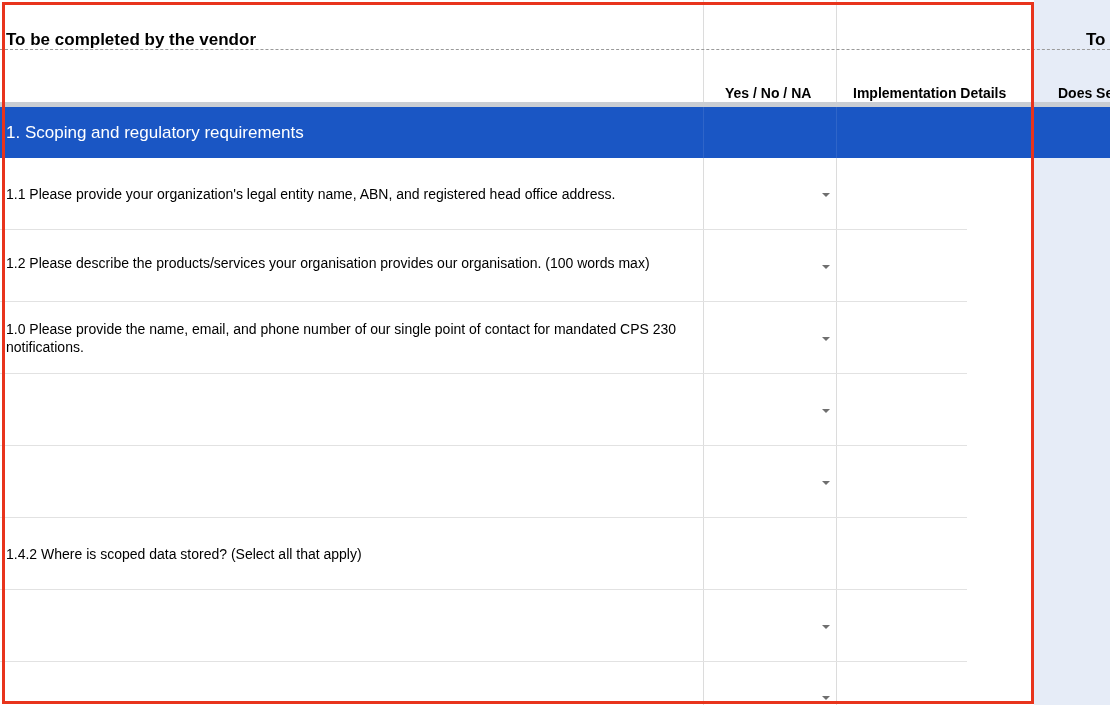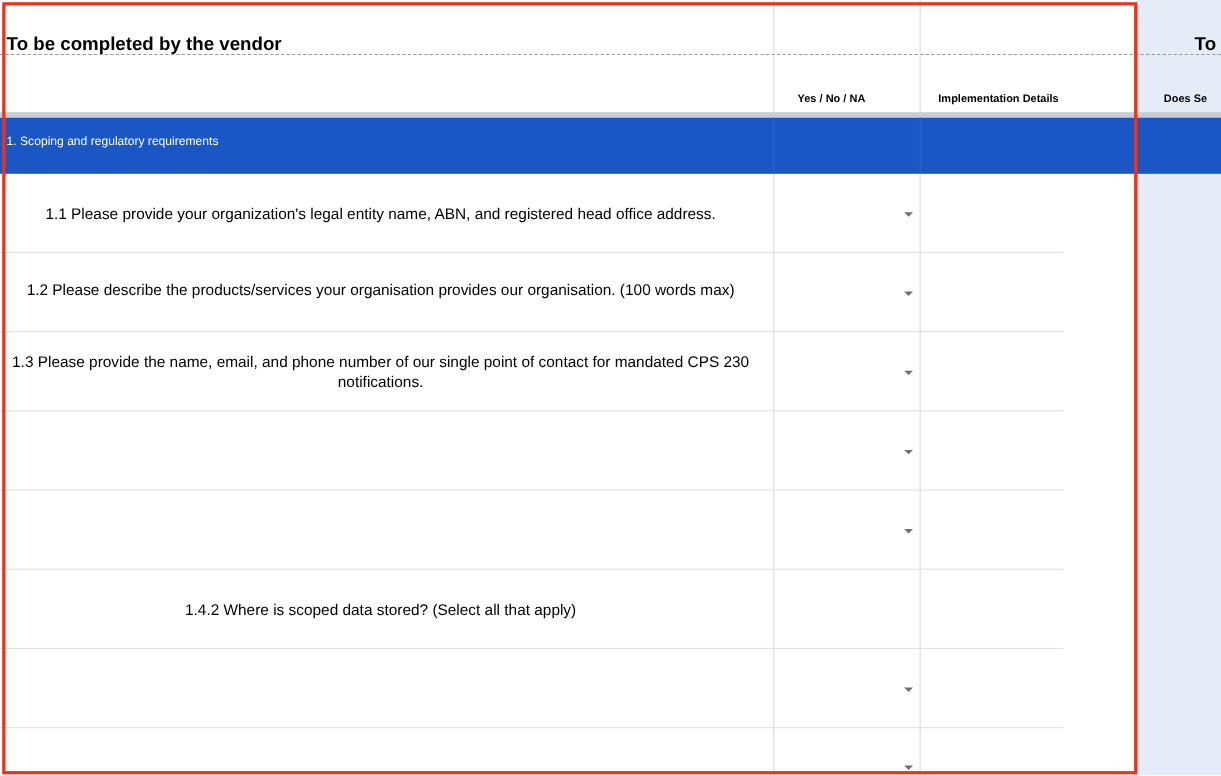--- a/index.html
+++ b/index.html
@@ -10,7 +10,7 @@
   .title{position:absolute;left:6px;top:30px;font-size:17px;font-weight:bold;white-space:nowrap;}
   .title2{position:absolute;left:1086px;top:30px;font-size:17px;font-weight:bold;white-space:nowrap;}
   .dashline{position:absolute;left:0;top:49px;width:1110px;border-top:1px dashed #9a9a9a;}
-  .colhead{position:absolute;top:85px;font-size:10px;font-weight:bold;white-space:nowrap;}
+  .colhead{position:absolute;top:85px;font-size:14px;font-weight:bold;white-space:nowrap;}
   .hdr-sep{position:absolute;left:0;top:102px;width:1110px;height:5px;background:#c9cdd3;}
   .section{position:absolute;left:0;top:107px;width:1110px;height:51px;background:#1a56c4;}
   .section-label{position:absolute;left:6px;top:16px;font-size:11px;color:#fff;white-space:nowrap;}

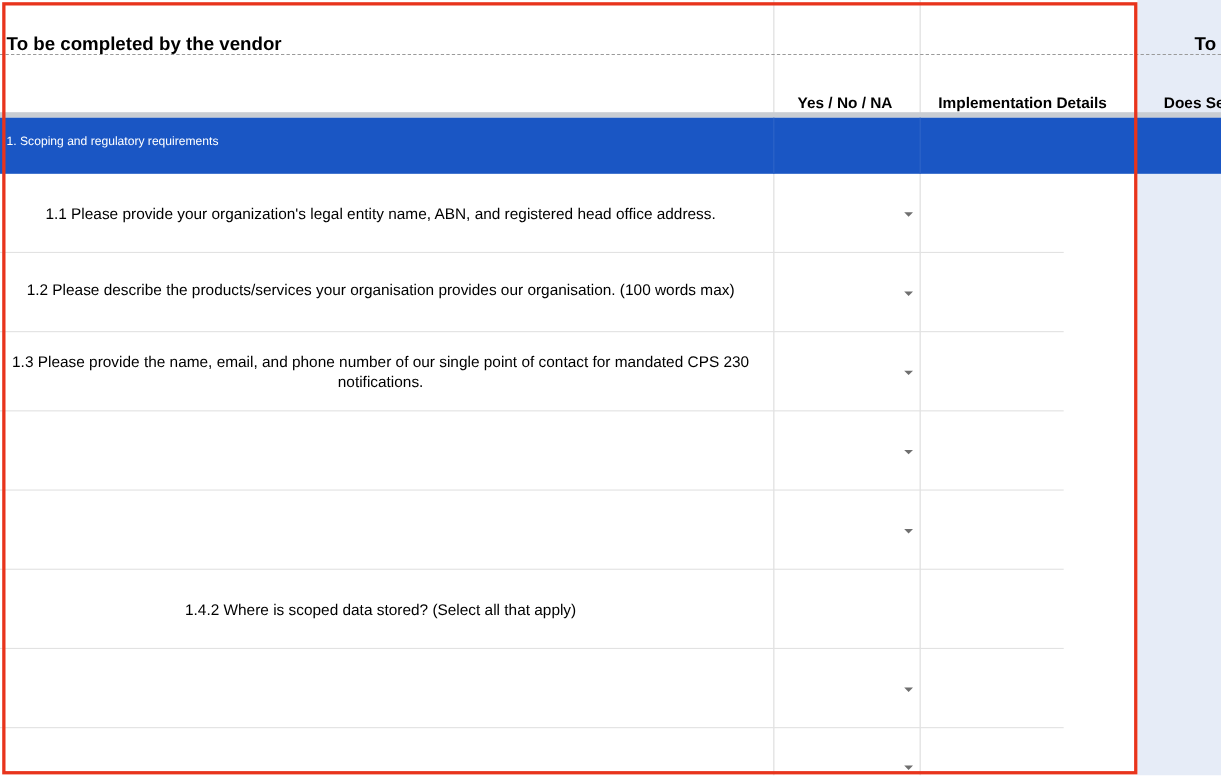--- a/index.html
+++ b/index.html
@@ -13,7 +13,7 @@
   .colhead{position:absolute;top:85px;font-size:14px;font-weight:bold;white-space:nowrap;}
   .hdr-sep{position:absolute;left:0;top:102px;width:1110px;height:5px;background:#c9cdd3;}
   .section{position:absolute;left:0;top:107px;width:1110px;height:51px;background:#1a56c4;}
-  .section-label{position:absolute;left:6px;top:16px;font-size:11px;color:#fff;white-space:nowrap;}
+  .section-label{position:absolute;left:6px;top:16px;font-size:17px;color:#fff;white-space:nowrap;}
   .section .sep{position:absolute;top:0;width:1px;height:51px;background:#2f65c9;}
   .row{position:absolute;left:0;width:967px;border-bottom:1px solid #e2e2e2;text-align:center;}
   .row .q{position:absolute;left:6px;width:680px;font-size:14px;line-height:18px;}

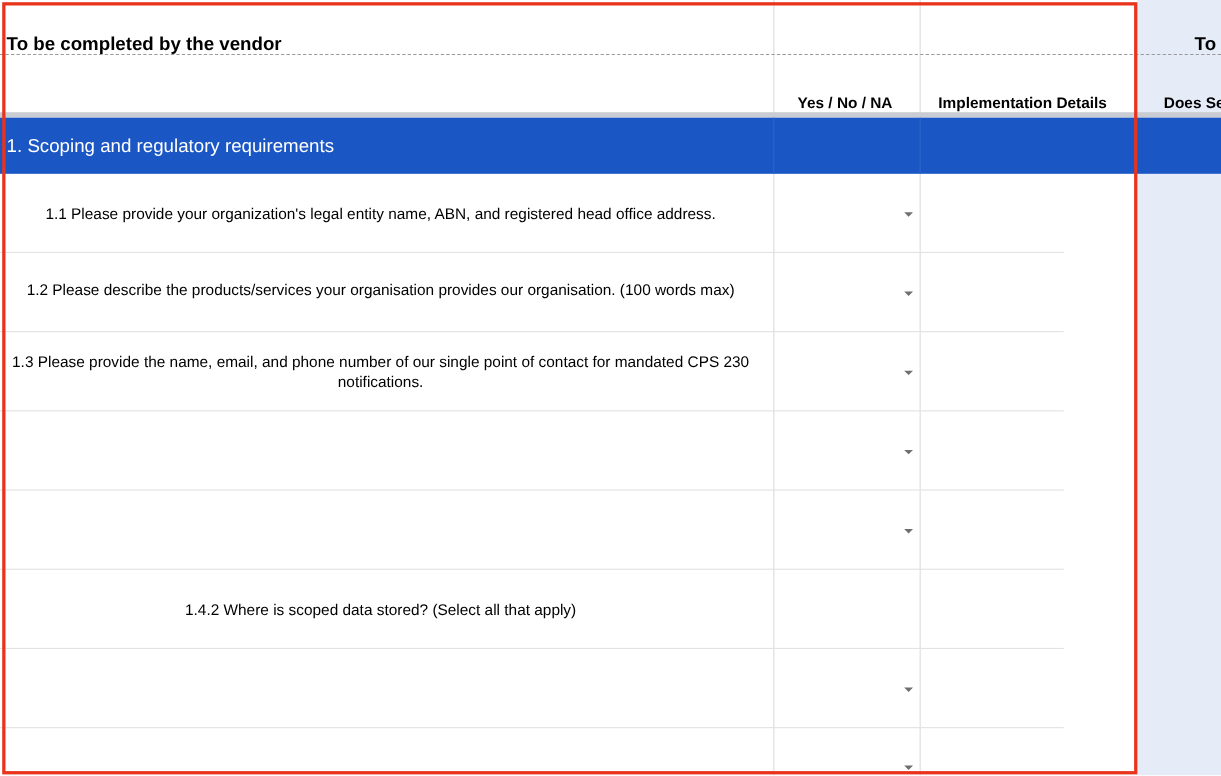--- a/index.html
+++ b/index.html
@@ -15,7 +15,7 @@
   .section{position:absolute;left:0;top:107px;width:1110px;height:51px;background:#1a56c4;}
   .section-label{position:absolute;left:6px;top:16px;font-size:17px;color:#fff;white-space:nowrap;}
   .section .sep{position:absolute;top:0;width:1px;height:51px;background:#2f65c9;}
-  .row{position:absolute;left:0;width:967px;border-bottom:1px solid #e2e2e2;text-align:center;}
+  .row{position:absolute;left:0;width:967px;border-bottom:1px solid #e2e2e2;}
   .row .q{position:absolute;left:6px;width:680px;font-size:14px;line-height:18px;}
   .row .dd{position:absolute;left:822px;width:0;height:0;border-left:4px solid transparent;border-right:4px solid transparent;border-top:4px solid #6f6f6f;}
   .frame{position:absolute;left:2px;top:2px;width:1026px;height:696px;border:3px solid #e8341c;pointer-events:none;}

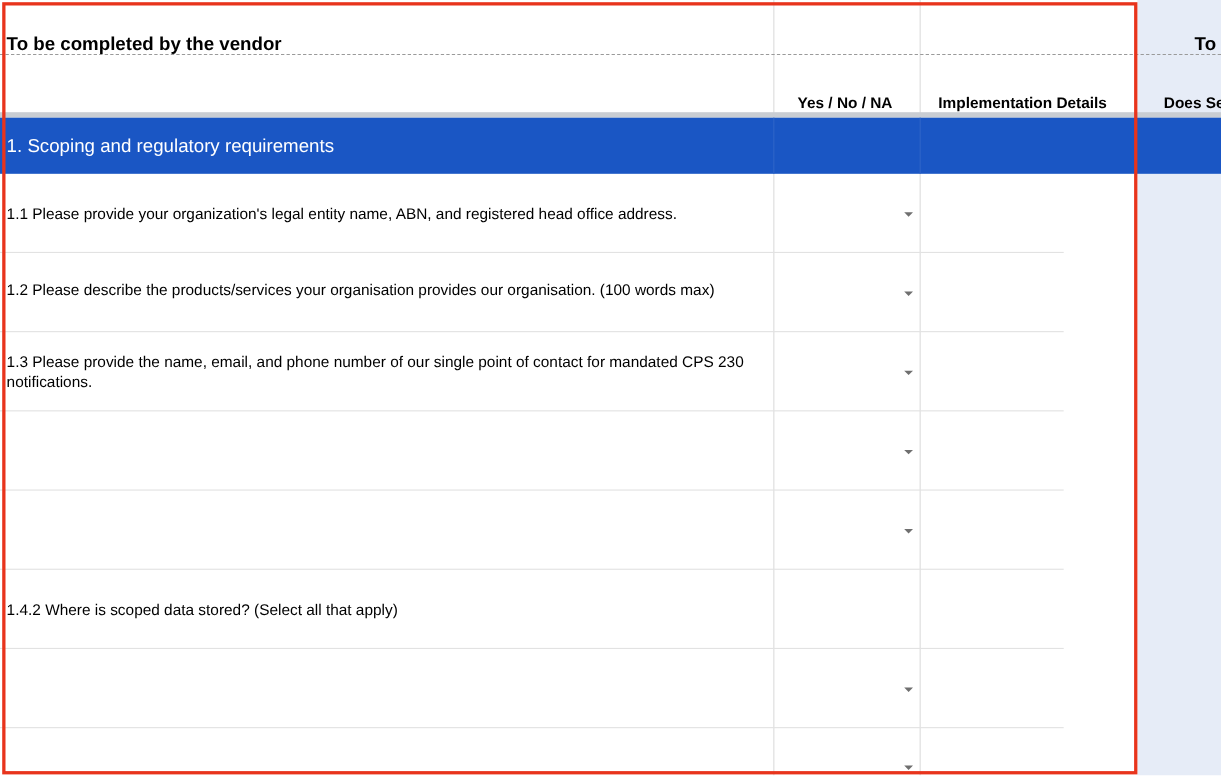--- a/index.html
+++ b/index.html
@@ -54,7 +54,7 @@
     <div class="dd" style="top:35px"></div>
   </div>
   <div class="row" style="top:302px;height:71px">
-    <div class="q" style="top:18px">1.3 Please provide the name, email, and phone number of our single point of contact for mandated CPS 230 notifications.</div>
+    <div class="q" style="top:18px">1.0 Please provide the name, email, and phone number of our single point of contact for mandated CPS 230 notifications.</div>
     <div class="dd" style="top:35px"></div>
   </div>
   <div class="row" style="top:374px;height:71px">

